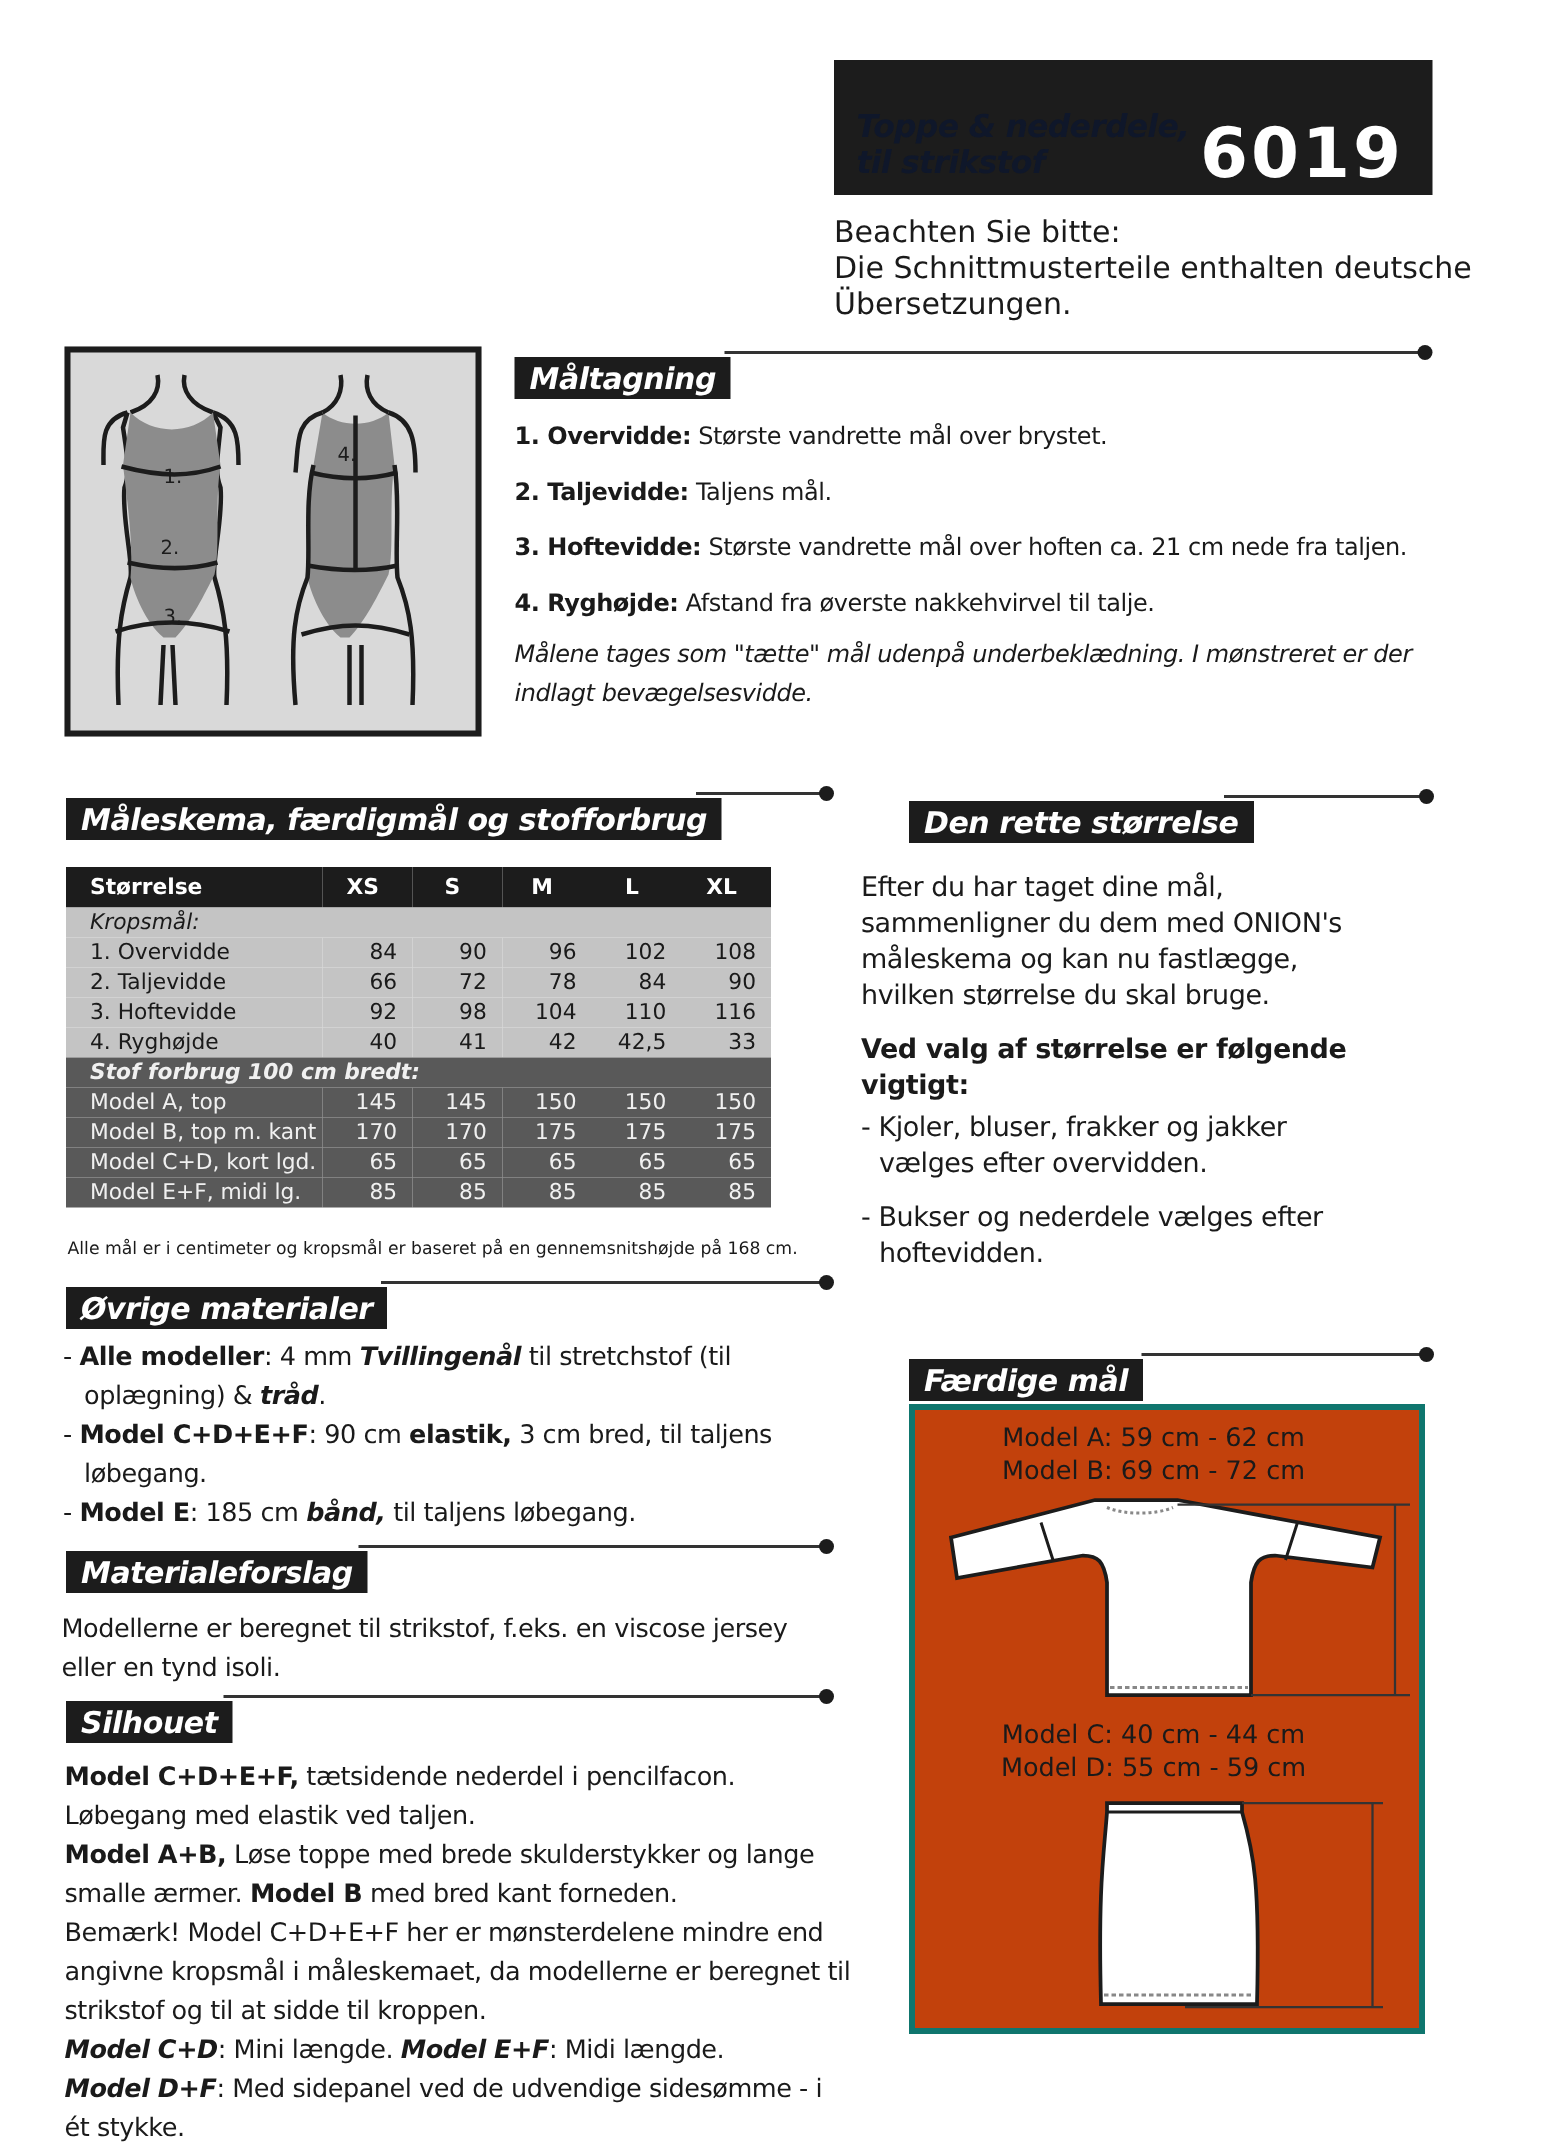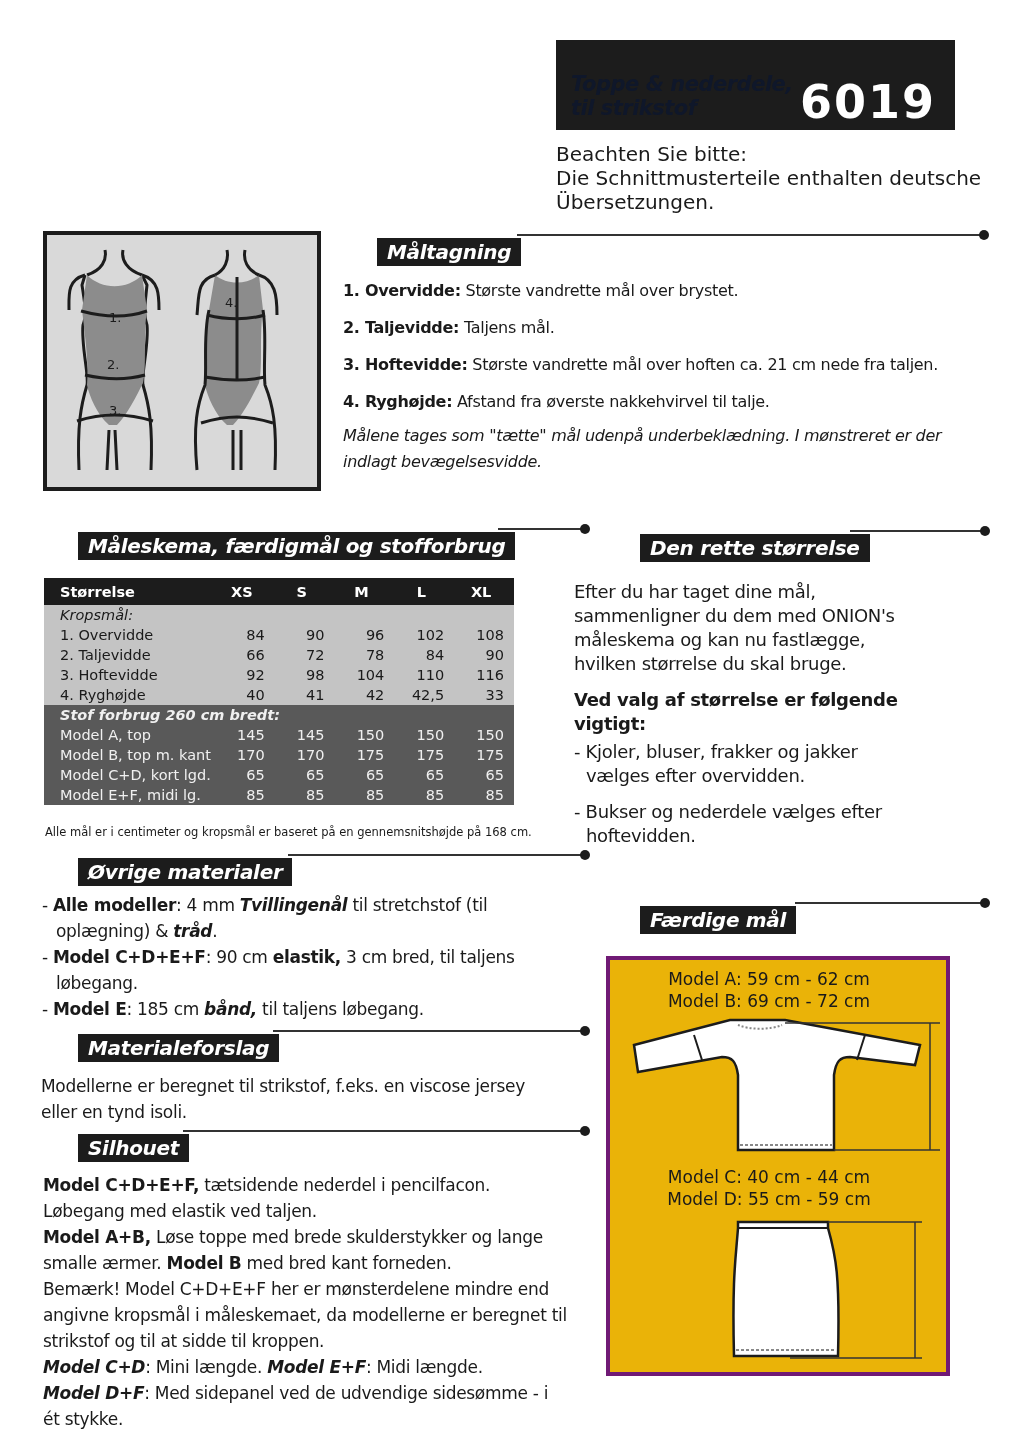--- a/index.html
+++ b/index.html
@@ -14,7 +14,7 @@
   .note { left:556px; top:142px; font-size:20px; line-height:24px; }
 
   
-  .sec-head { position:absolute; height:32px;margin-left:34px; }
+  .sec-head { position:absolute; height:32px; }
   .sec-head .label { position:absolute; left:0; top:4px; background:#1c1c1c; color:#fff; font-style:italic; font-weight:bold;
                      font-size:20px; line-height:28px; padding:0 10px; white-space:nowrap; letter-spacing:-0.3px; }
   .sec-head .rule { position:absolute; top:0; height:2px; background:#333; right:6px; }

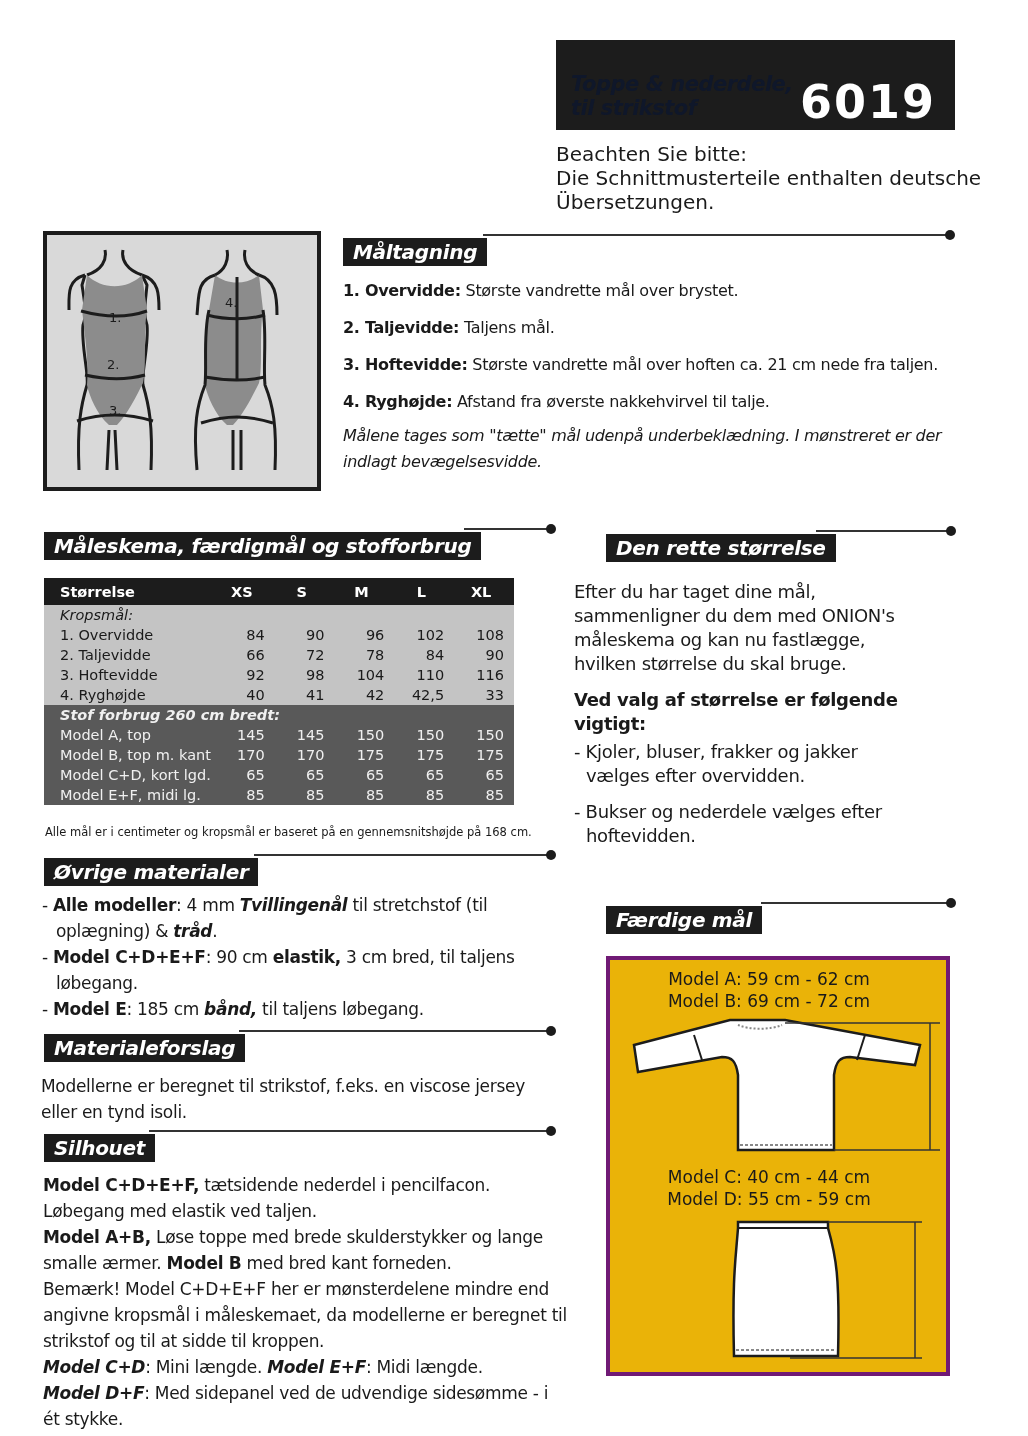--- a/index.html
+++ b/index.html
@@ -171,7 +171,7 @@
           <td class="num">33</td>
         </tr>
     <tr class="dk sub">
-          <td colspan="6">Stof  forbrug 260 cm bredt:</td>
+          <td colspan="6">Stof  forbrug 100 cm bredt:</td>
         </tr>
     <tr class="dk">
           <td>Model A, top</td>

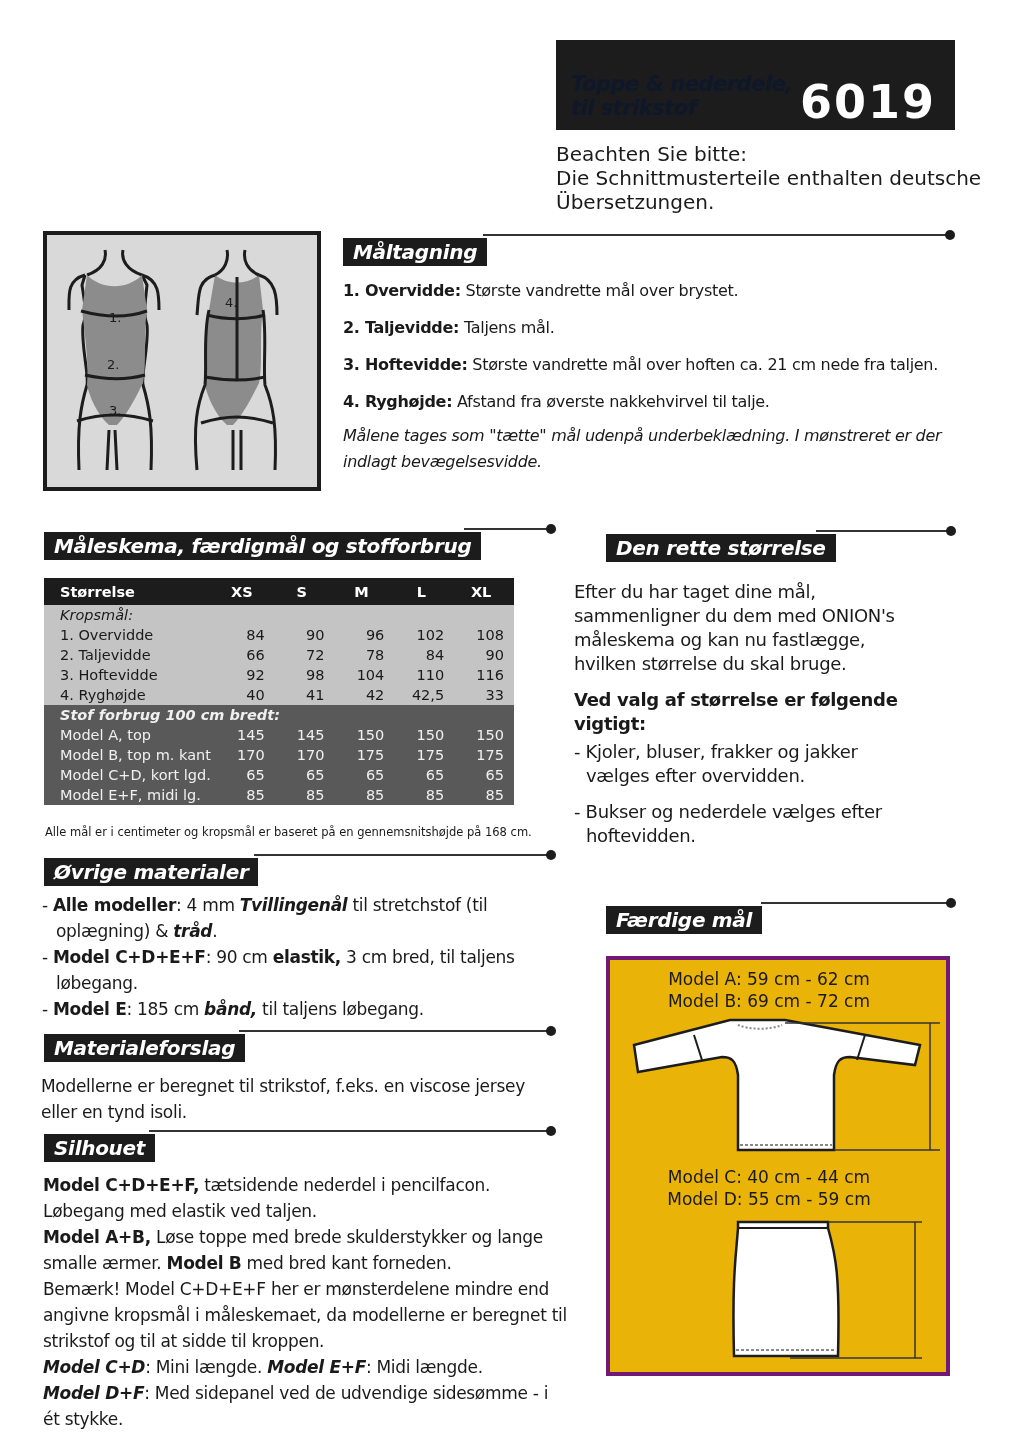--- a/index.html
+++ b/index.html
@@ -48,7 +48,7 @@
 
   .right-col { left:574px; width:330px; }
 
-  .fm-box { left:606px; top:956px; width:336px; height:412px; border:4px solid #701a75; background:#eab308; }
+  .fm-box { left:606px; top:936px; width:336px; height:412px; border:4px solid #0f766e; background:#c2410c; }
   .fm-label { font-size:17px; line-height:22px; text-align:center; color:#1a1a1a; position:absolute; }
 </style>
 </head>

